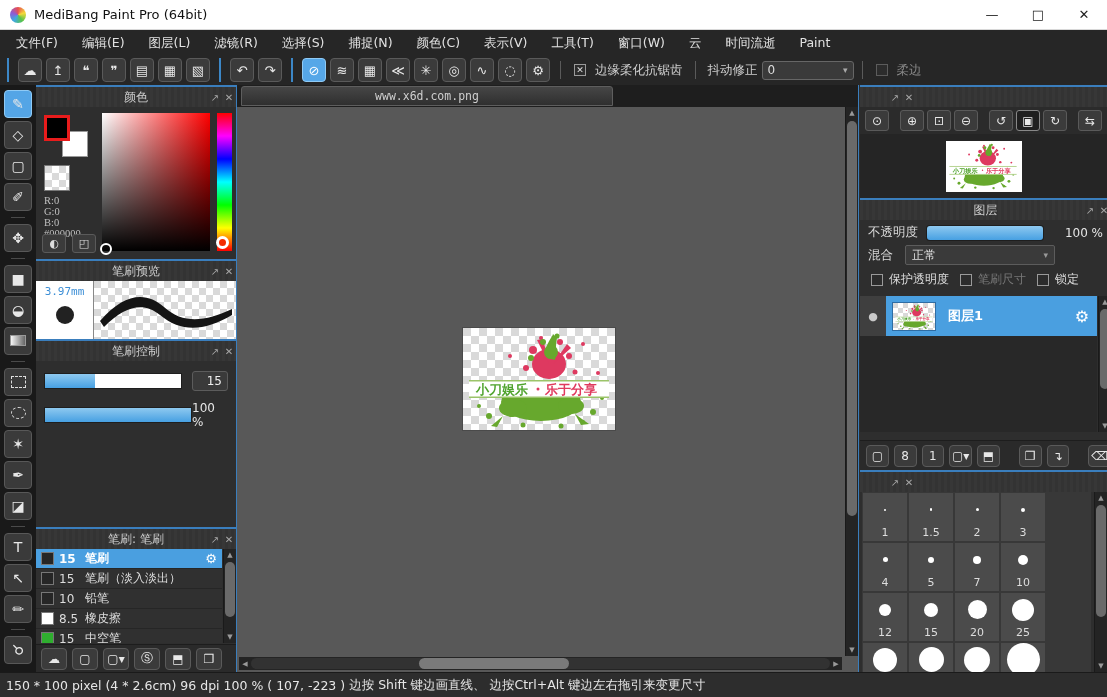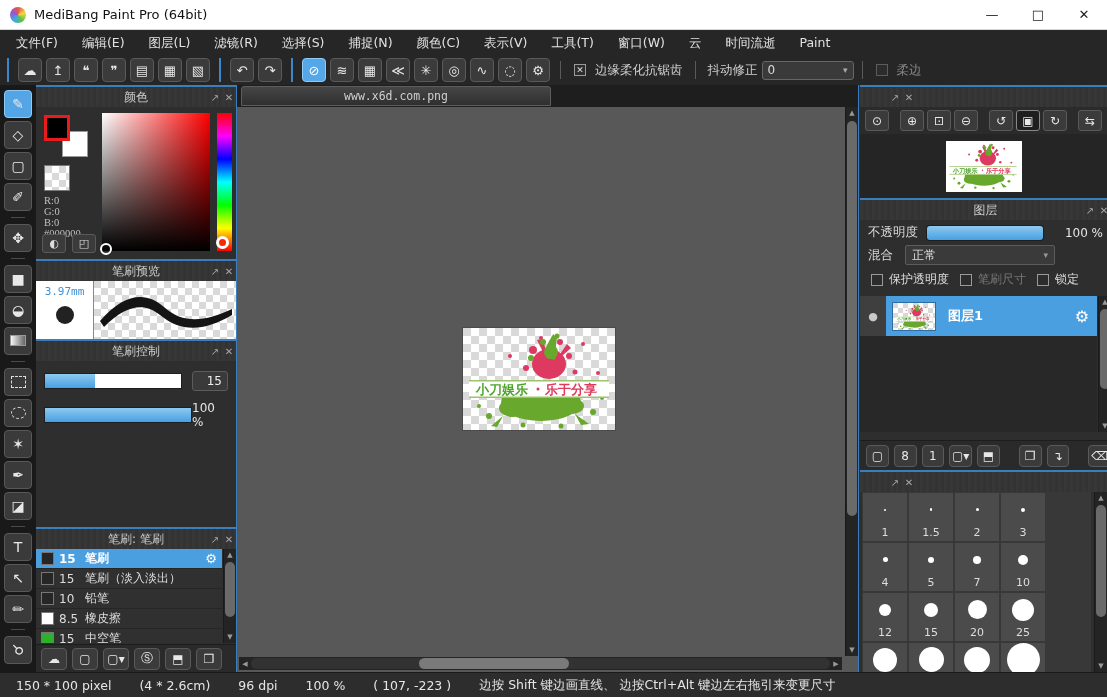--- a/index.html
+++ b/index.html
@@ -120,7 +120,7 @@
   .canvasarea { position:absolute; left:236px; top:0; width:623px; height:587px; background:#585858;
     border-left:1px solid #3a7ebd; border-right:1px solid #3a7ebd; }
   .tabbar { position:absolute; left:0; top:0; right:0; height:22px; background:#1e1e1e; }
-  .doctab { position:absolute; left:4px; top:1px; width:310px; height:20px;
+  .doctab { position:absolute; left:4px; top:1px; width:372px; height:20px;
     background:linear-gradient(#464646,#2f2f2f); border:1px solid #5e5e5e; border-radius:3px 3px 0 0;
     color:#cfcfcf; font-size:11.5px; text-align:center; line-height:19px;
     font-family:"DejaVu Sans Mono",monospace; }

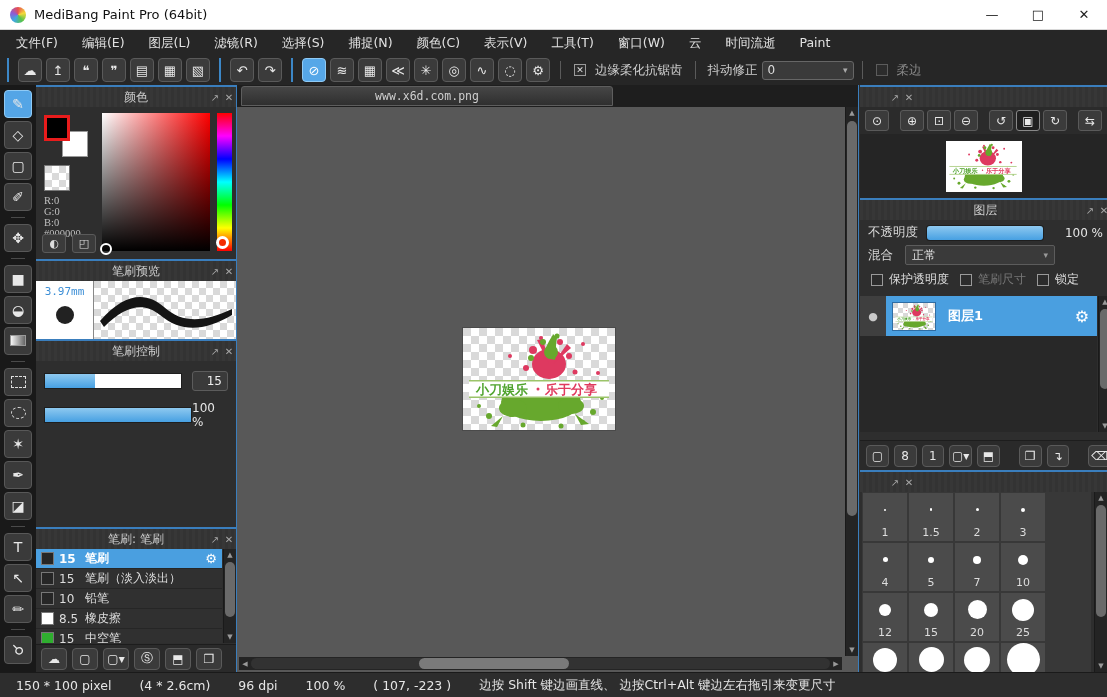--- a/index.html
+++ b/index.html
@@ -164,7 +164,7 @@
   .bslabel { text-align:center; color:#ddd; font-size:11px; }
   
   .statusbar { position:absolute; left:0; top:672px; width:1107px; height:25px; background:#2d2d2d;
-    display:flex; align-items:center; gap:28px; padding-left:16px; color:#e6e6e6; font-size:12.5px;
+    display:flex; align-items:center; gap:4px; padding-left:6px; color:#e6e6e6; font-size:12.5px;
     border-top:1px solid #1a1a1a; }
 </style>
 </head>

